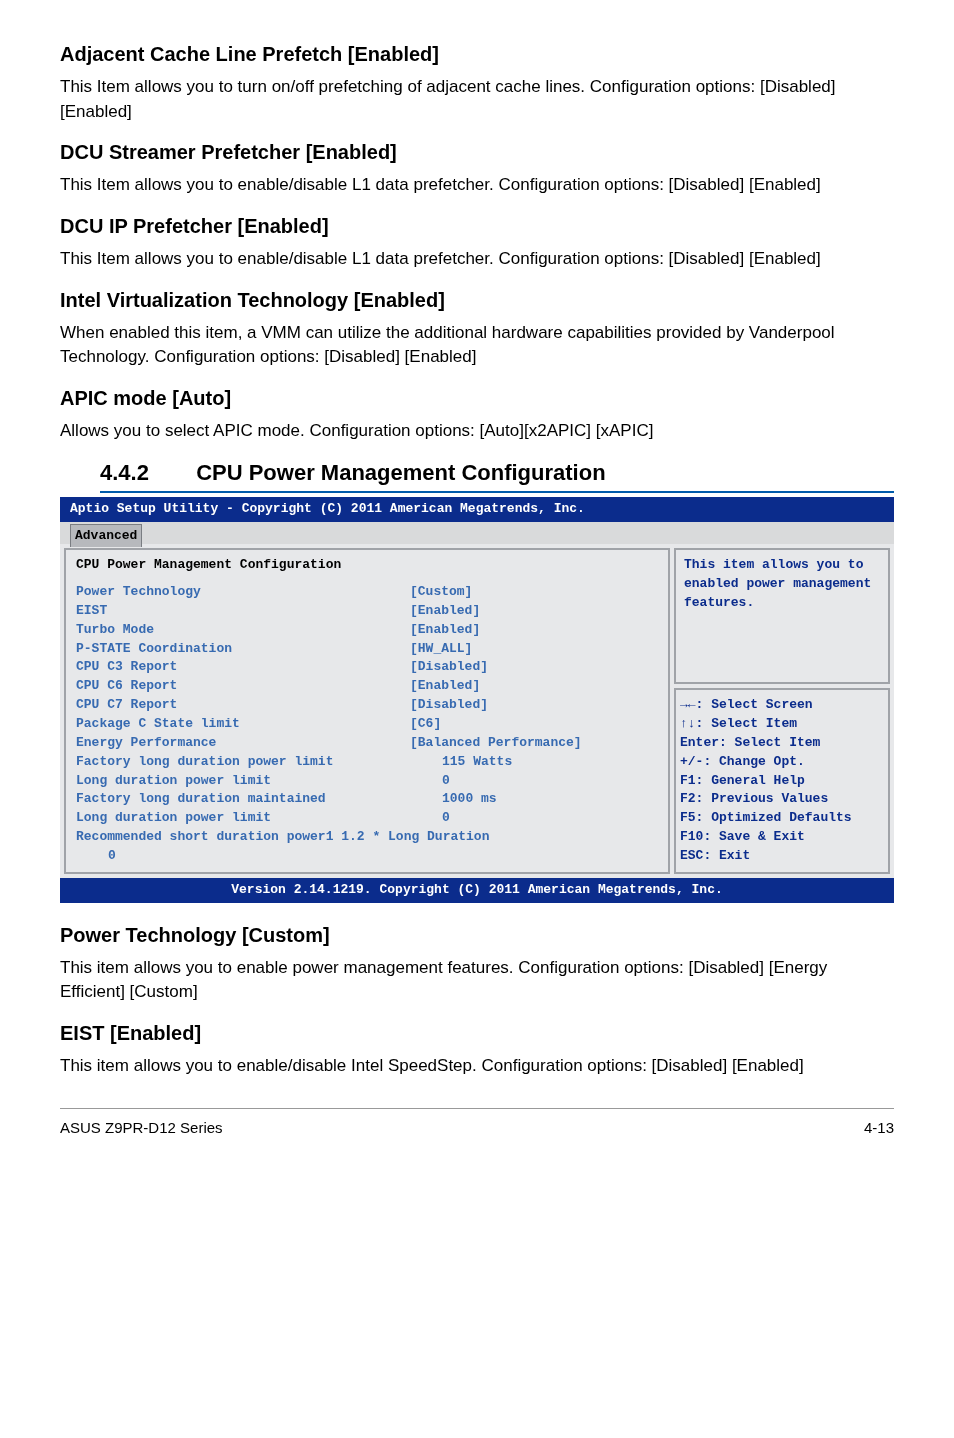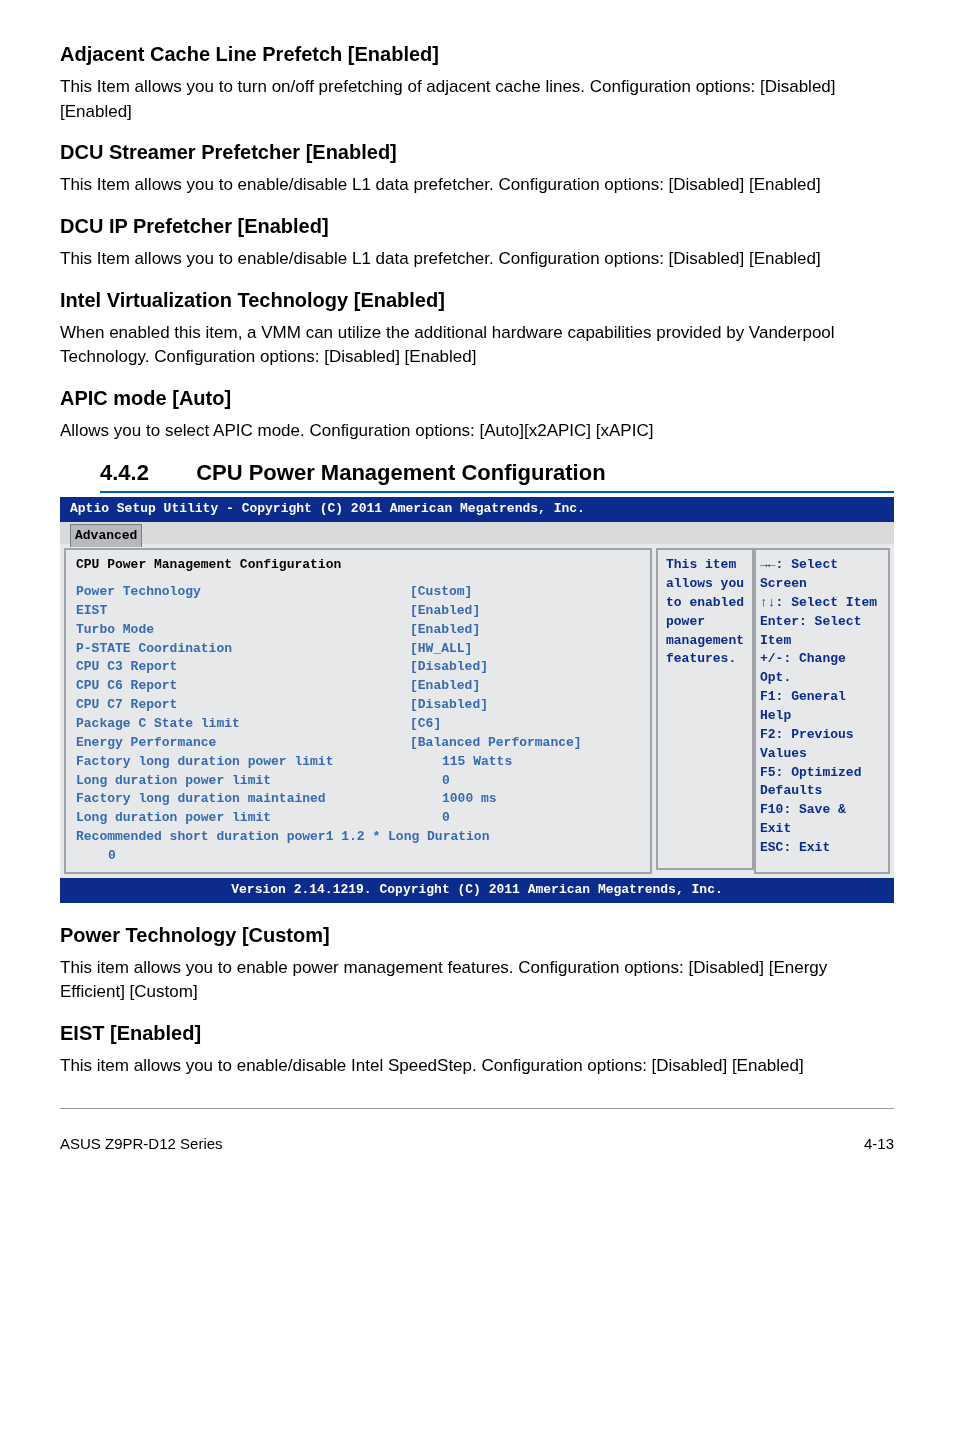--- a/index.html
+++ b/index.html
@@ -78,10 +78,10 @@
     padding: 6px 10px;
   }
   .bios-right {
-    width: 234px;
+    width: 216px;
     margin: 4px 4px 4px 0;
     display: flex;
-    flex-direction: row;
+    flex-direction: column;
   }
   .bios-right .help {
     flex: 1;

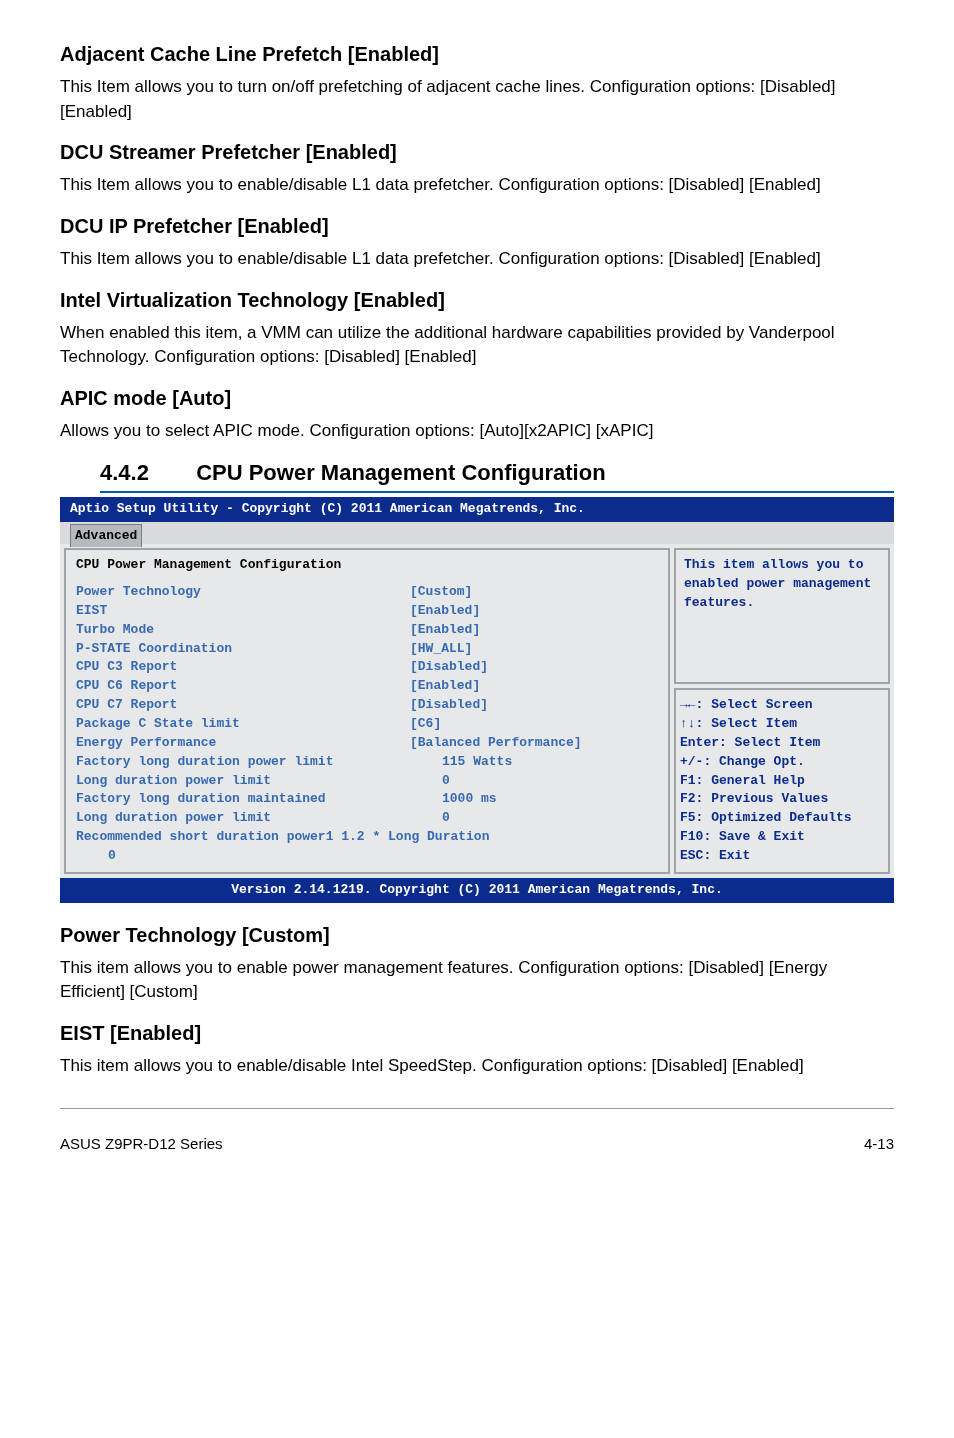--- a/index.html
+++ b/index.html
@@ -117,7 +117,7 @@
   .footer-line {
     border-top: 1px solid #999;
     margin-top: 30px;
-    padding-top: 24px;
+    padding-top: 8px;
     display: flex;
     justify-content: space-between;
     font-size: 15px;

